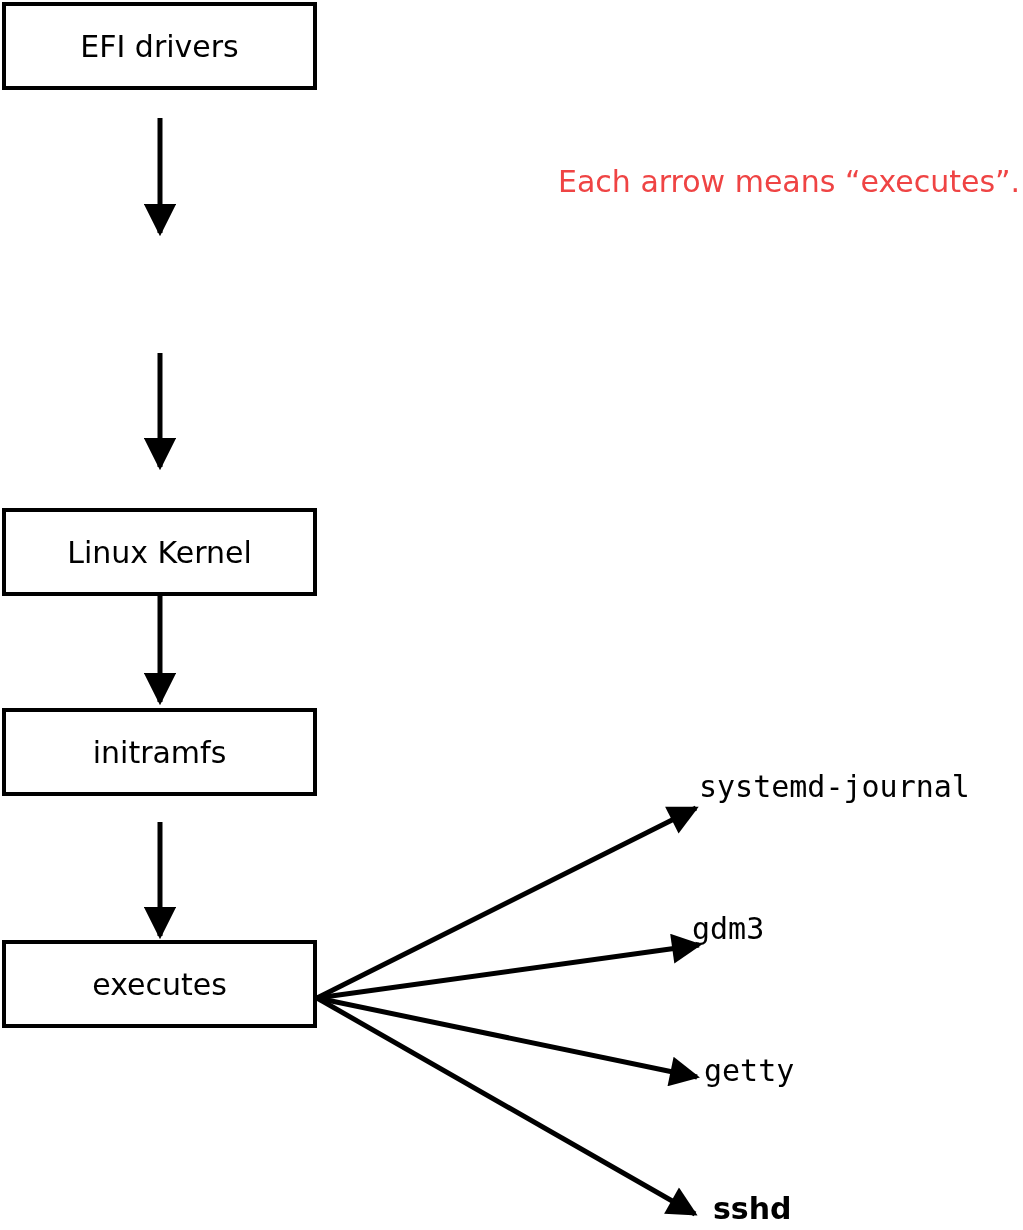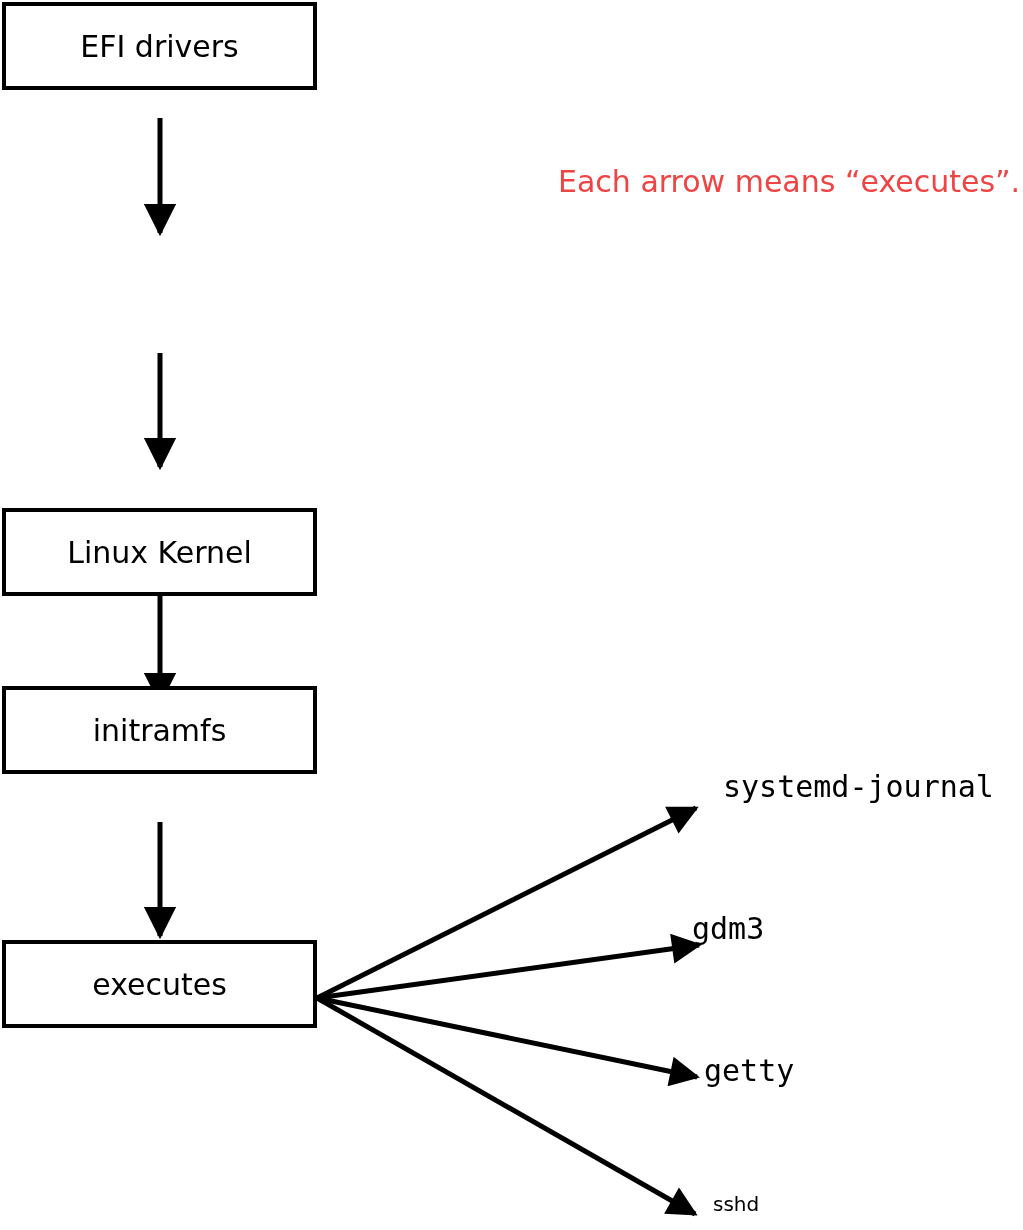--- a/index.html
+++ b/index.html
@@ -42,7 +42,7 @@
   .n1 { top: 2px; }
   .n2 { top: 237px; }
   .n3 { top: 471px; margin-top: 37px; }
-  .n4 { top: 686px; }
+  .n4 { top: 708px; }
   .n5 { top: 940px; }
   .fan-label {
     position: absolute;

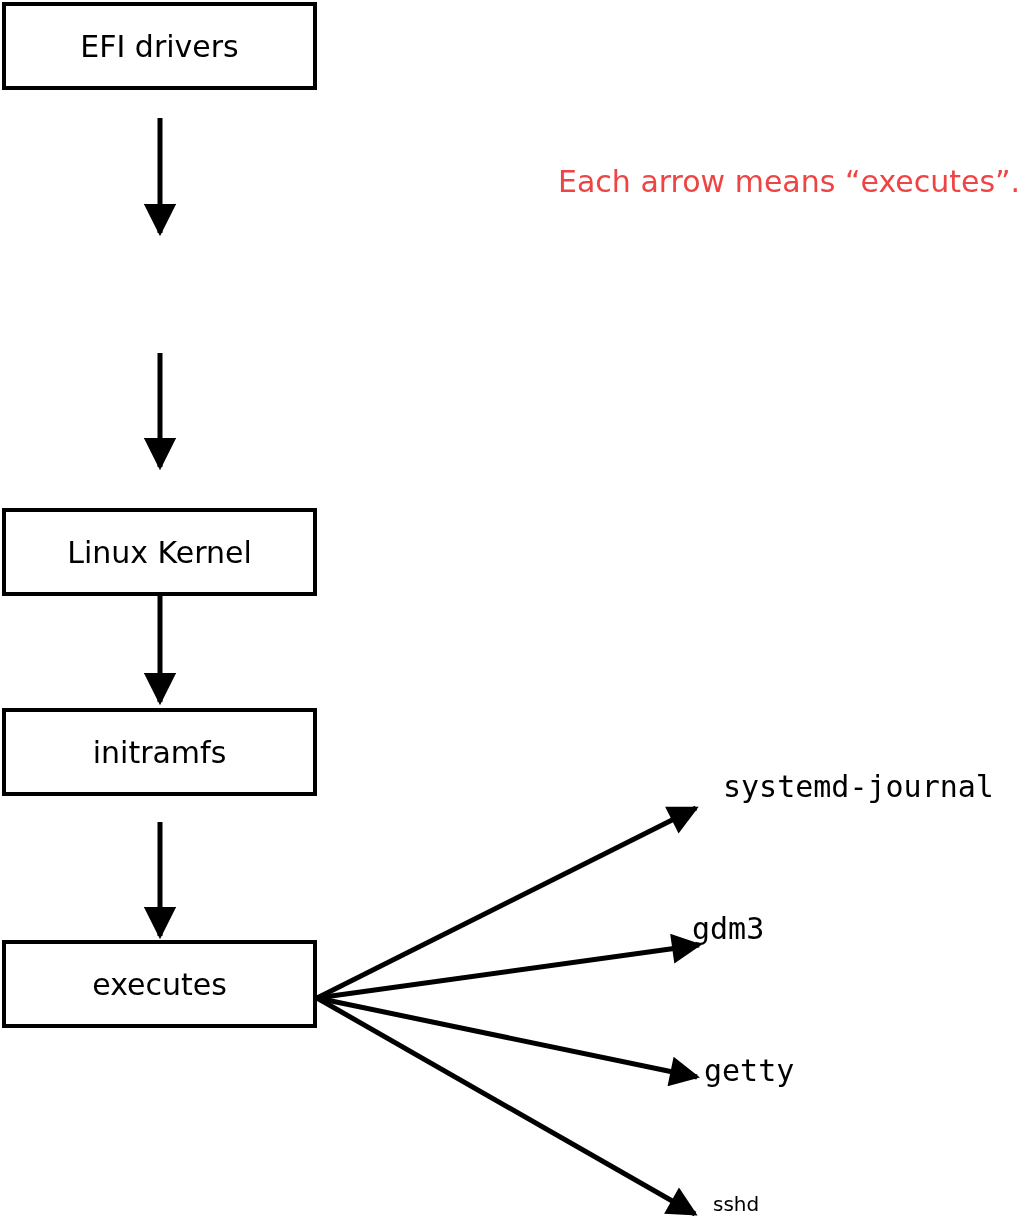--- a/index.html
+++ b/index.html
@@ -58,7 +58,7 @@
     font-family: "DejaVu Sans", sans-serif;
     font-size: 20px;
   }
-  .fl1 { left: 723px; top: 772px; }
+  .fl1 { left: 699px; top: 772px; }
   .fl2 { left: 692px; top: 914px; }
   .fl3 { left: 704px; top: 1056px; }
   .fl4 { left: 713px; top: 1194px; }

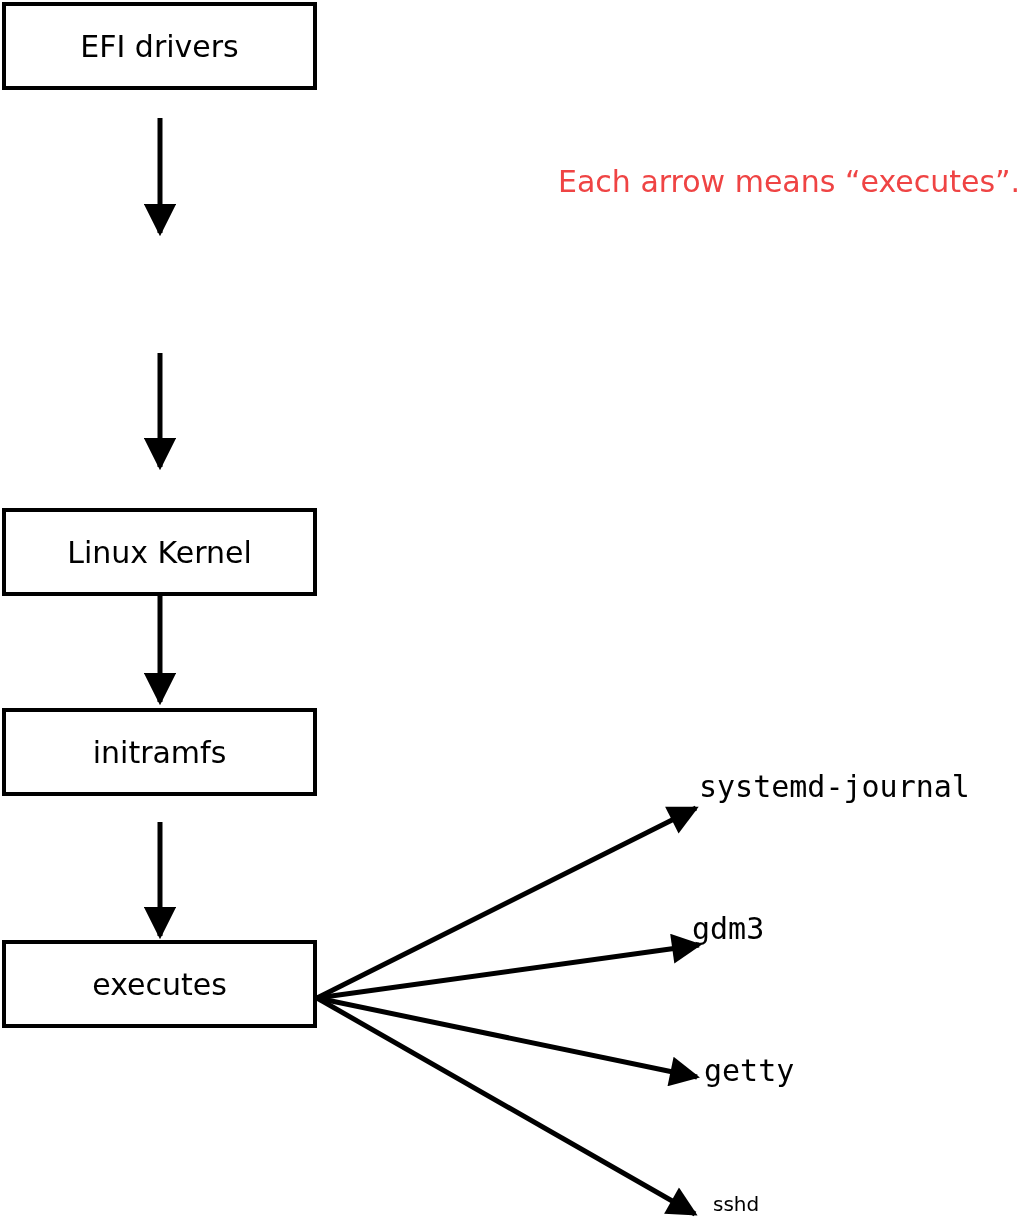--- a/index.html
+++ b/index.html
@@ -56,7 +56,8 @@
   }
   .sans {
     font-family: "DejaVu Sans", sans-serif;
-    font-size: 20px;
+    font-size: 30px;
+    font-weight: bold;
   }
   .fl1 { left: 699px; top: 772px; }
   .fl2 { left: 692px; top: 914px; }

